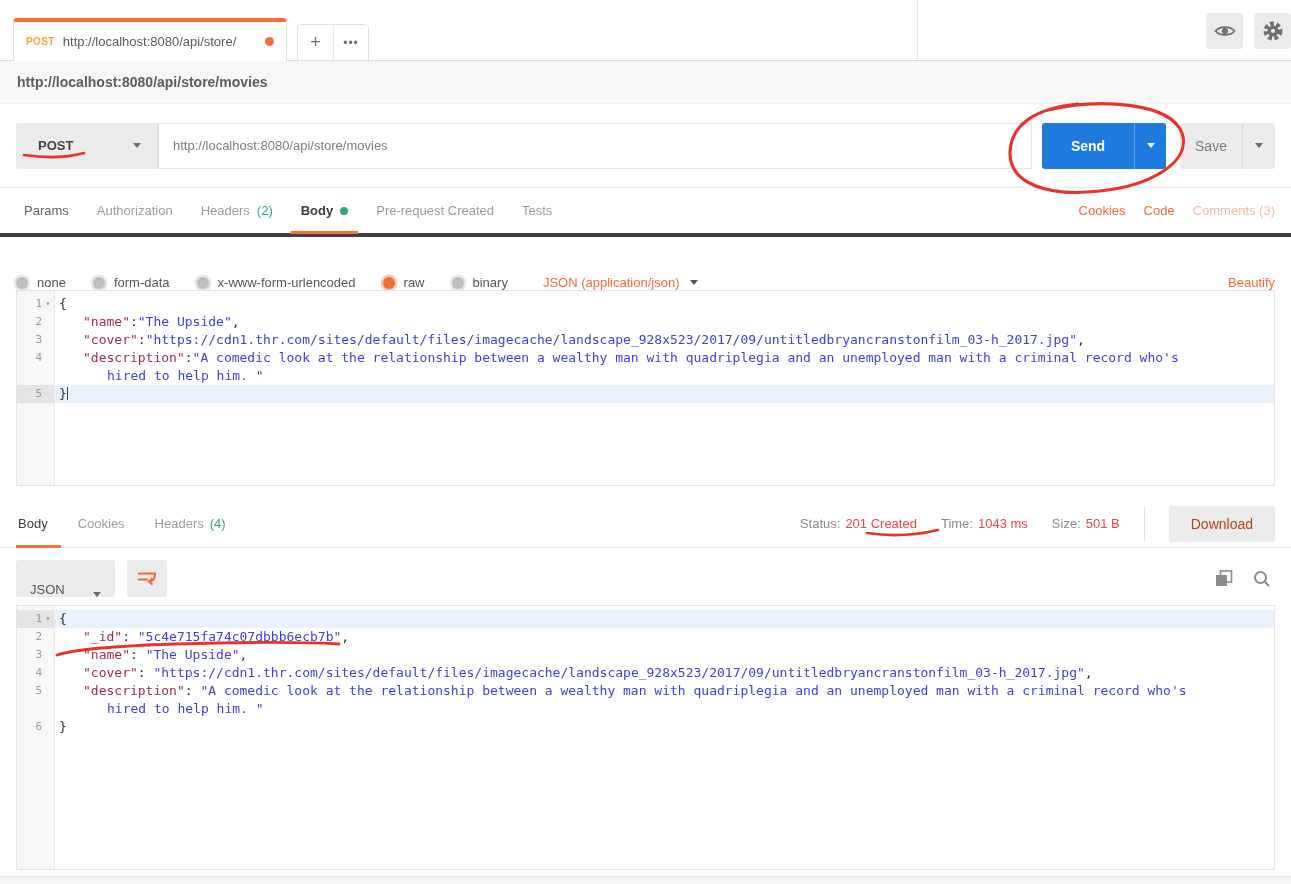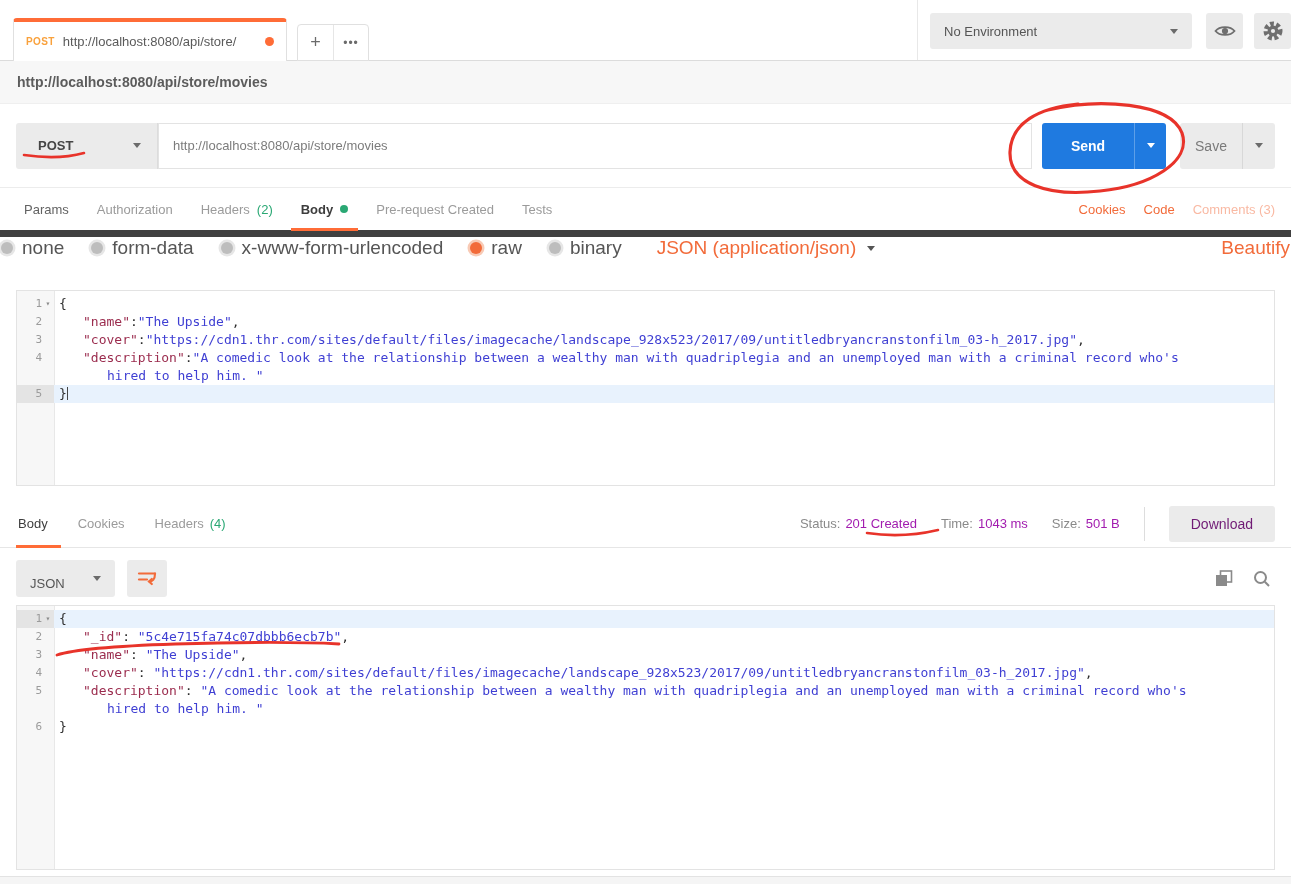--- a/index.html
+++ b/index.html
@@ -145,10 +145,6 @@
       <div class="tab-tool">•••</div>
     </div>
     <div class="header-divider"></div>
-    <div class="env-select">
-      <span>No Environment</span>
-      <span class="caret ml-auto"></span>
-    </div>
     <div class="icon-btn" style="left:1206px;">
       <svg width="22" height="16" viewBox="0 0 22 16">
         <path d="M1.5 8 C5.5 2.8 16.5 2.8 20.5 8 C16.5 13.2 5.5 13.2 1.5 8 Z" fill="none" stroke="#6e6e6e" stroke-width="1.8"></path>

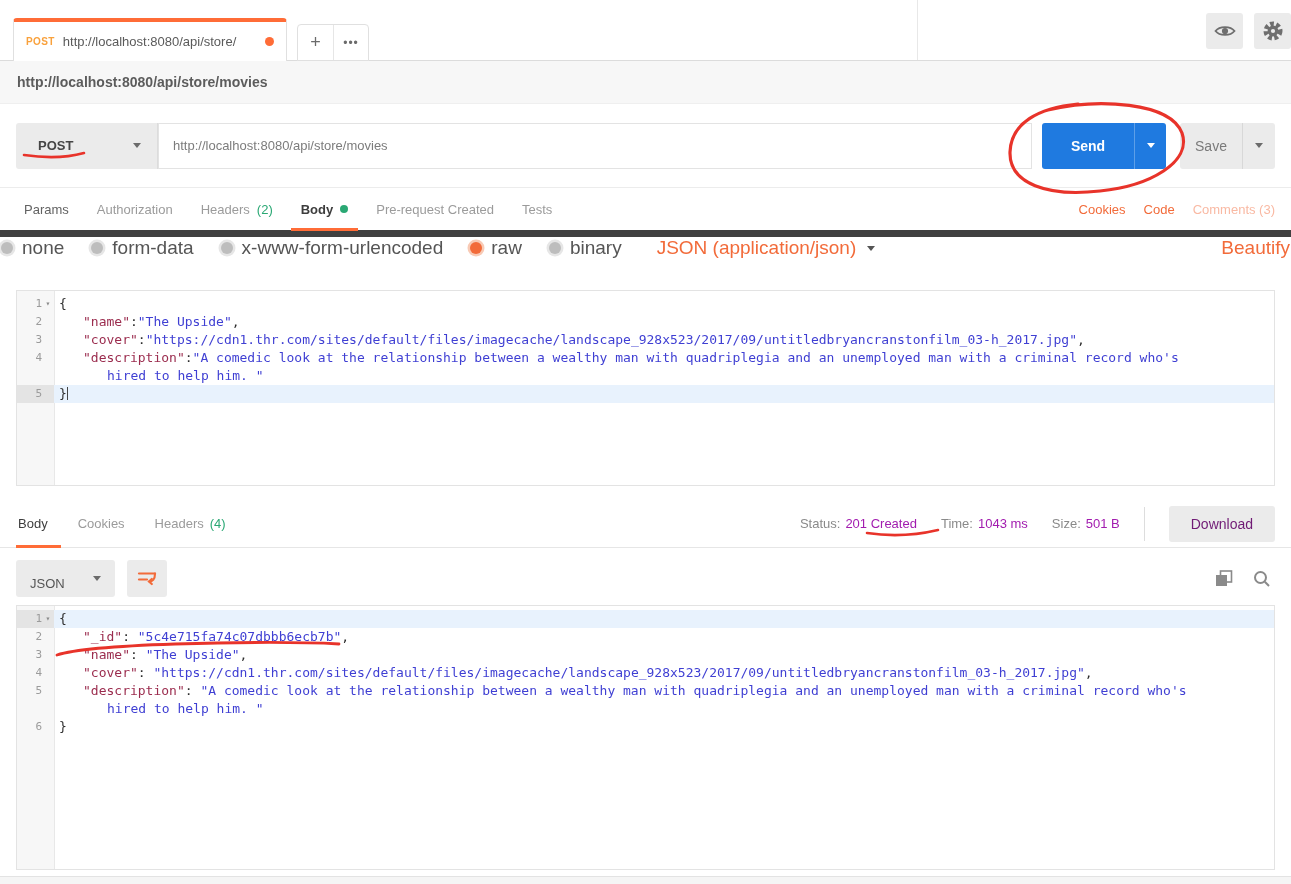--- a/index.html
+++ b/index.html
@@ -61,7 +61,7 @@
     display:flex; align-items:center; justify-content:center; }
   
   .req-tabs { height:49px; display:flex; align-items:stretch; padding:0 16px;
-    border-bottom:7px solid #404040; font-size:13px; color:#9b9b9b; background:#fff; }
+    border-bottom:4px solid #404040; font-size:13px; color:#9b9b9b; background:#fff; }
   .req-tab { display:flex; align-items:center; padding:0 14px; gap:7px; position:relative; white-space:nowrap; }
   .req-tab.first { padding-left:8px; }
   .req-tab .t-dark { color:#636363; }

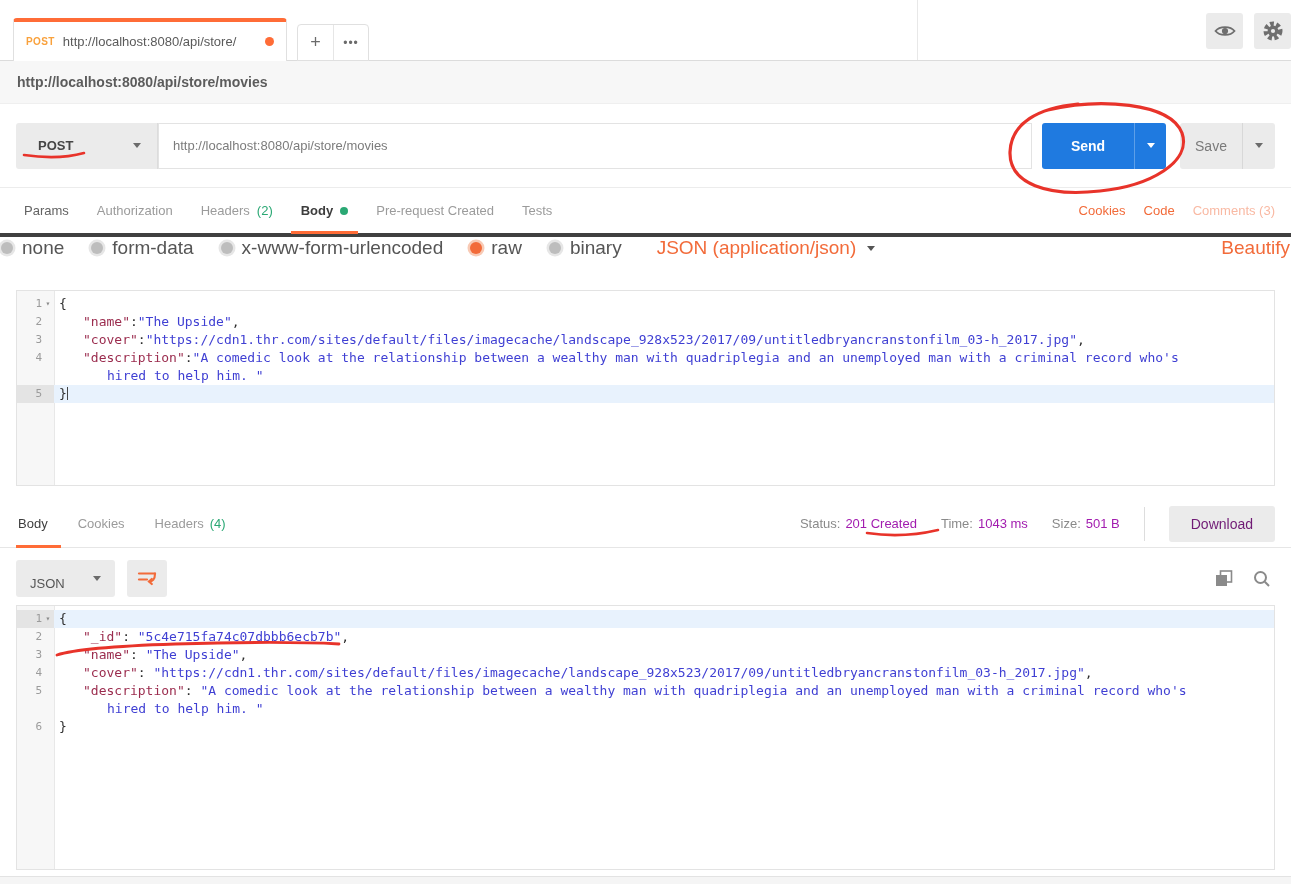--- a/index.html
+++ b/index.html
@@ -73,7 +73,7 @@
   .link-orange { color:#f26b3a; }
   .link-orange-faded { color:#f9b9a3; }
   
-  .mode-row { height:53px; display:flex; align-items:flex-start; padding:0 1px; font-size:19px; color:#555; background:#fff; }
+  .mode-row { height:53px; display:flex; align-items:flex-end; padding:0 16px; font-size:13px; color:#555; background:#fff; }
   .mode-opt { display:flex; align-items:center; gap:9px; margin-right:27px; }
   .radio { width:12px; height:12px; border-radius:50%; background:#bdbdbd; box-shadow:0 0 0 2.5px #e6e6e6; flex:none; }
   .radio.sel { background:#f26b3a; box-shadow:0 0 0 2.5px #f8cab5; }

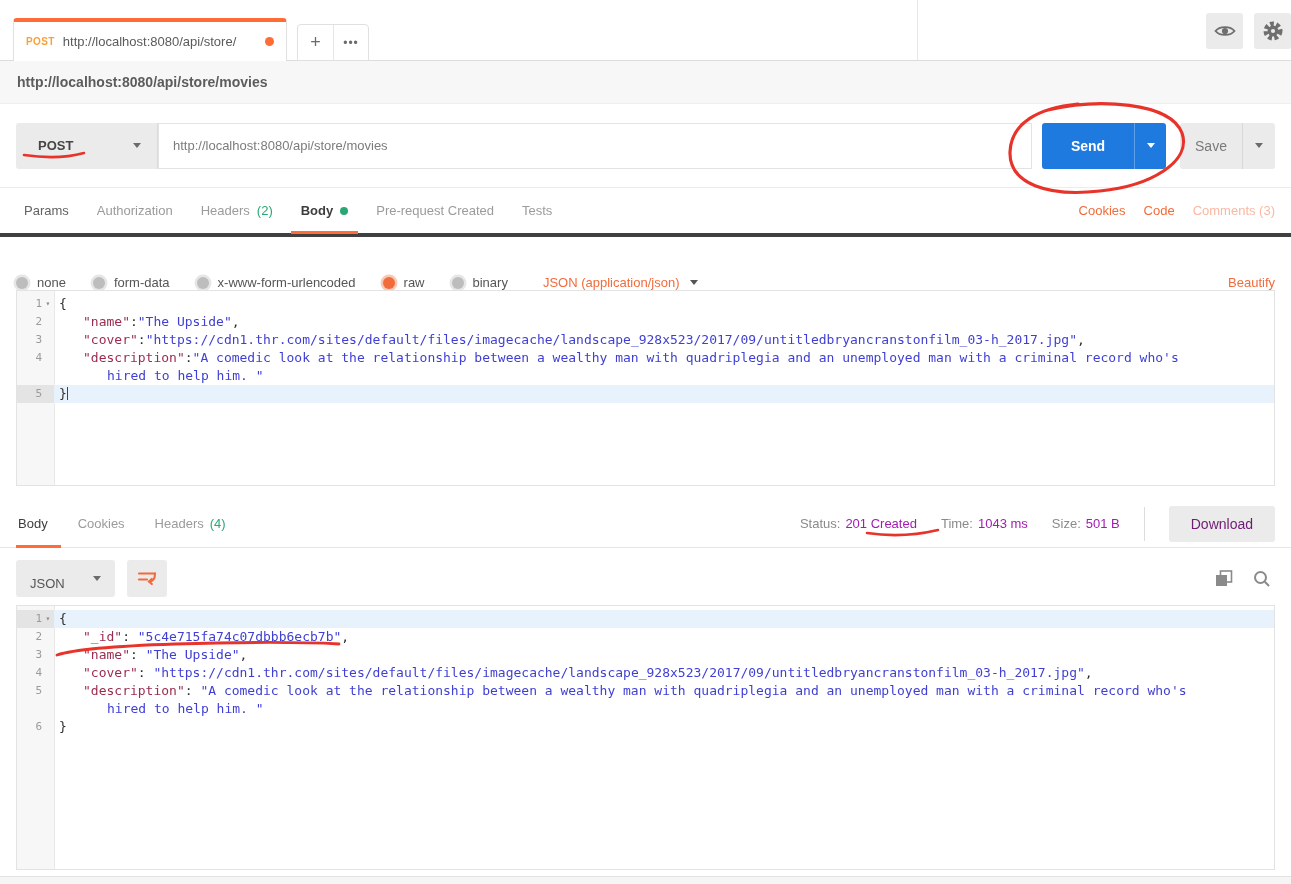--- a/index.html
+++ b/index.html
@@ -110,7 +110,7 @@
   .res-meta { margin-left:auto; display:flex; align-items:center; gap:24px; font-size:13px; }
   .meta-pair { display:flex; align-items:center; gap:5px; white-space:nowrap; }
   .meta-label { color:#8a8a8a; }
-  .meta-value { color:#a21caf; }
+  .meta-value { color:#ef4444; }
   .meta-divider { width:1px; height:34px; background:#ddd; }
   .download-btn { height:36px; background:#ebebeb; border-radius:3px; color:#701a75; font-size:14px;
     display:flex; align-items:center; padding:0 22px; }

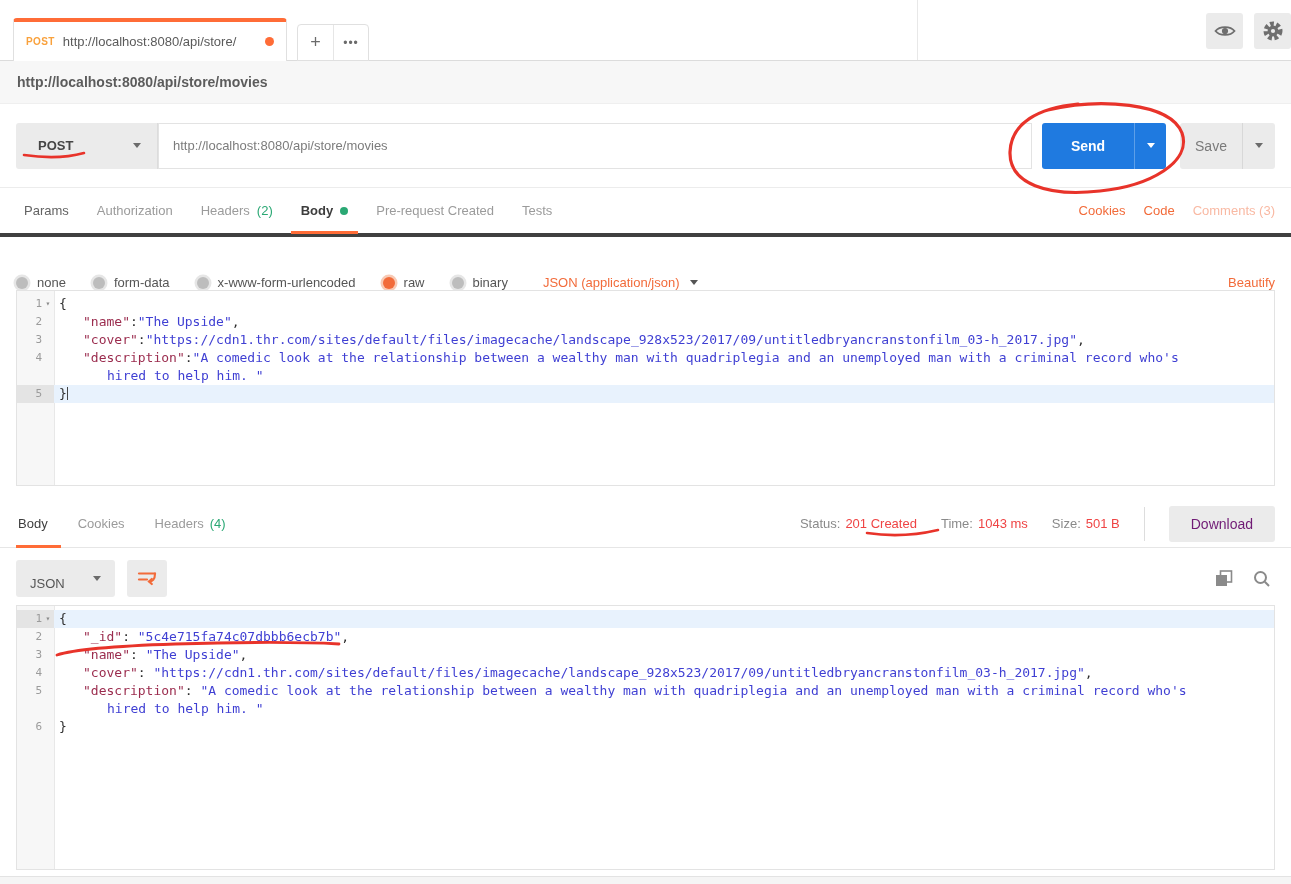--- a/index.html
+++ b/index.html
@@ -112,7 +112,7 @@
   .meta-label { color:#8a8a8a; }
   .meta-value { color:#ef4444; }
   .meta-divider { width:1px; height:34px; background:#ddd; }
-  .download-btn { height:36px; background:#ebebeb; border-radius:3px; color:#701a75; font-size:14px;
+  .download-btn { height:36px; background:#ebebeb; border-radius:3px; color:#c2410c; font-size:14px;
     display:flex; align-items:center; padding:0 22px; }
   
   .res-toolbar { height:37px; margin:12px 16px 0; display:flex; align-items:center; gap:12px; font-size:13px; }

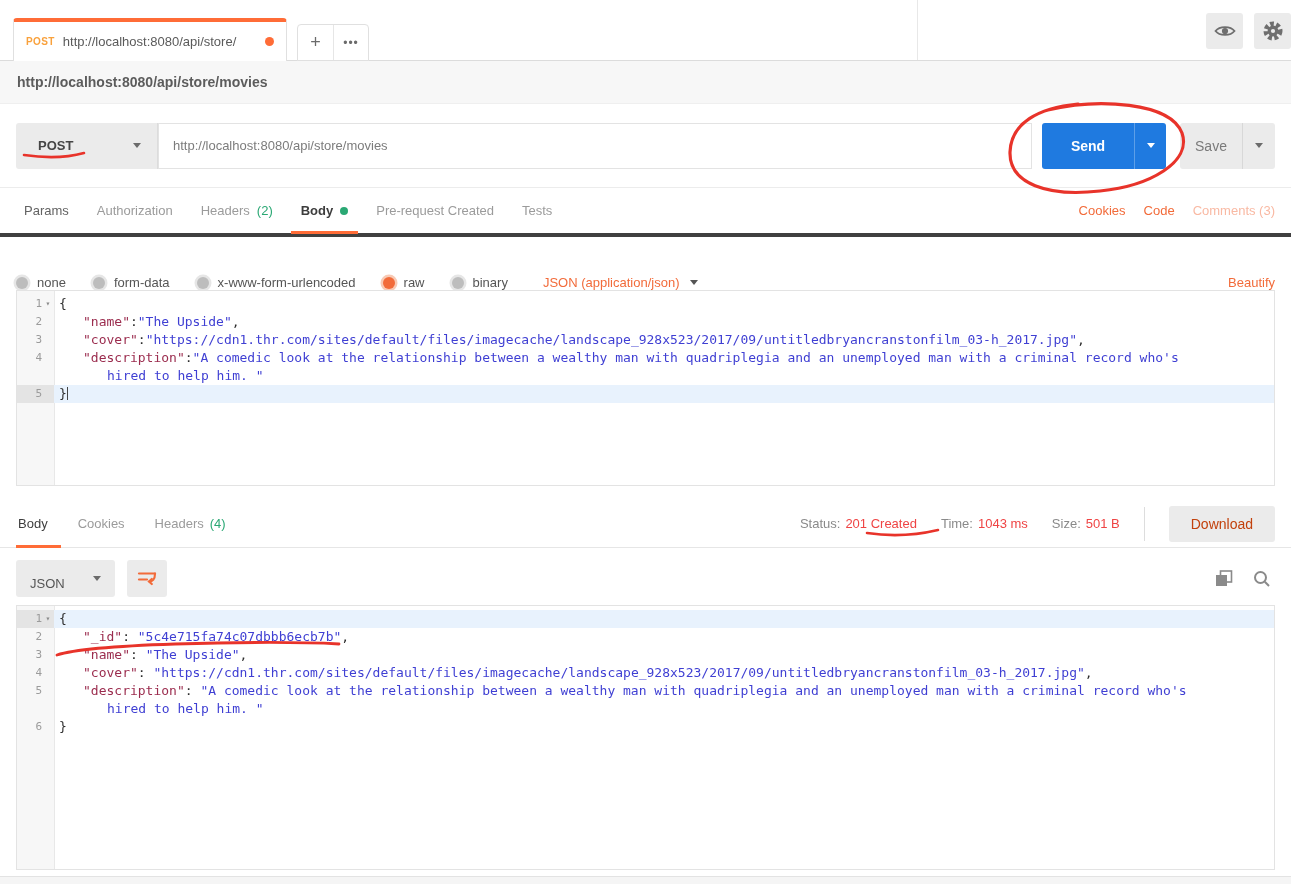--- a/index.html
+++ b/index.html
@@ -119,8 +119,8 @@
   .segmented { height:37px; background:#ebebeb; border-radius:3px; display:flex; align-items:center; }
   .seg-item { padding:0 20px; color:#9e9e9e; }
   .seg-item.active { color:#3d3d3d; }
-  .json-select { height:37px; background:#ebebeb; border-radius:3px; display:flex; align-items:flex-start; gap:28px;
-    padding:16px 14px; color:#555; }
+  .json-select { height:37px; background:#ebebeb; border-radius:3px; display:flex; align-items:flex-end; gap:28px;
+    padding:0 14px; color:#555; }
   .wrap-btn { height:37px; width:40px; background:#ebebeb; border-radius:3px;
     display:flex; align-items:center; justify-content:center; }
   .toolbar-right { margin-left:auto; display:flex; align-items:center; gap:20px; padding-right:4px; }

